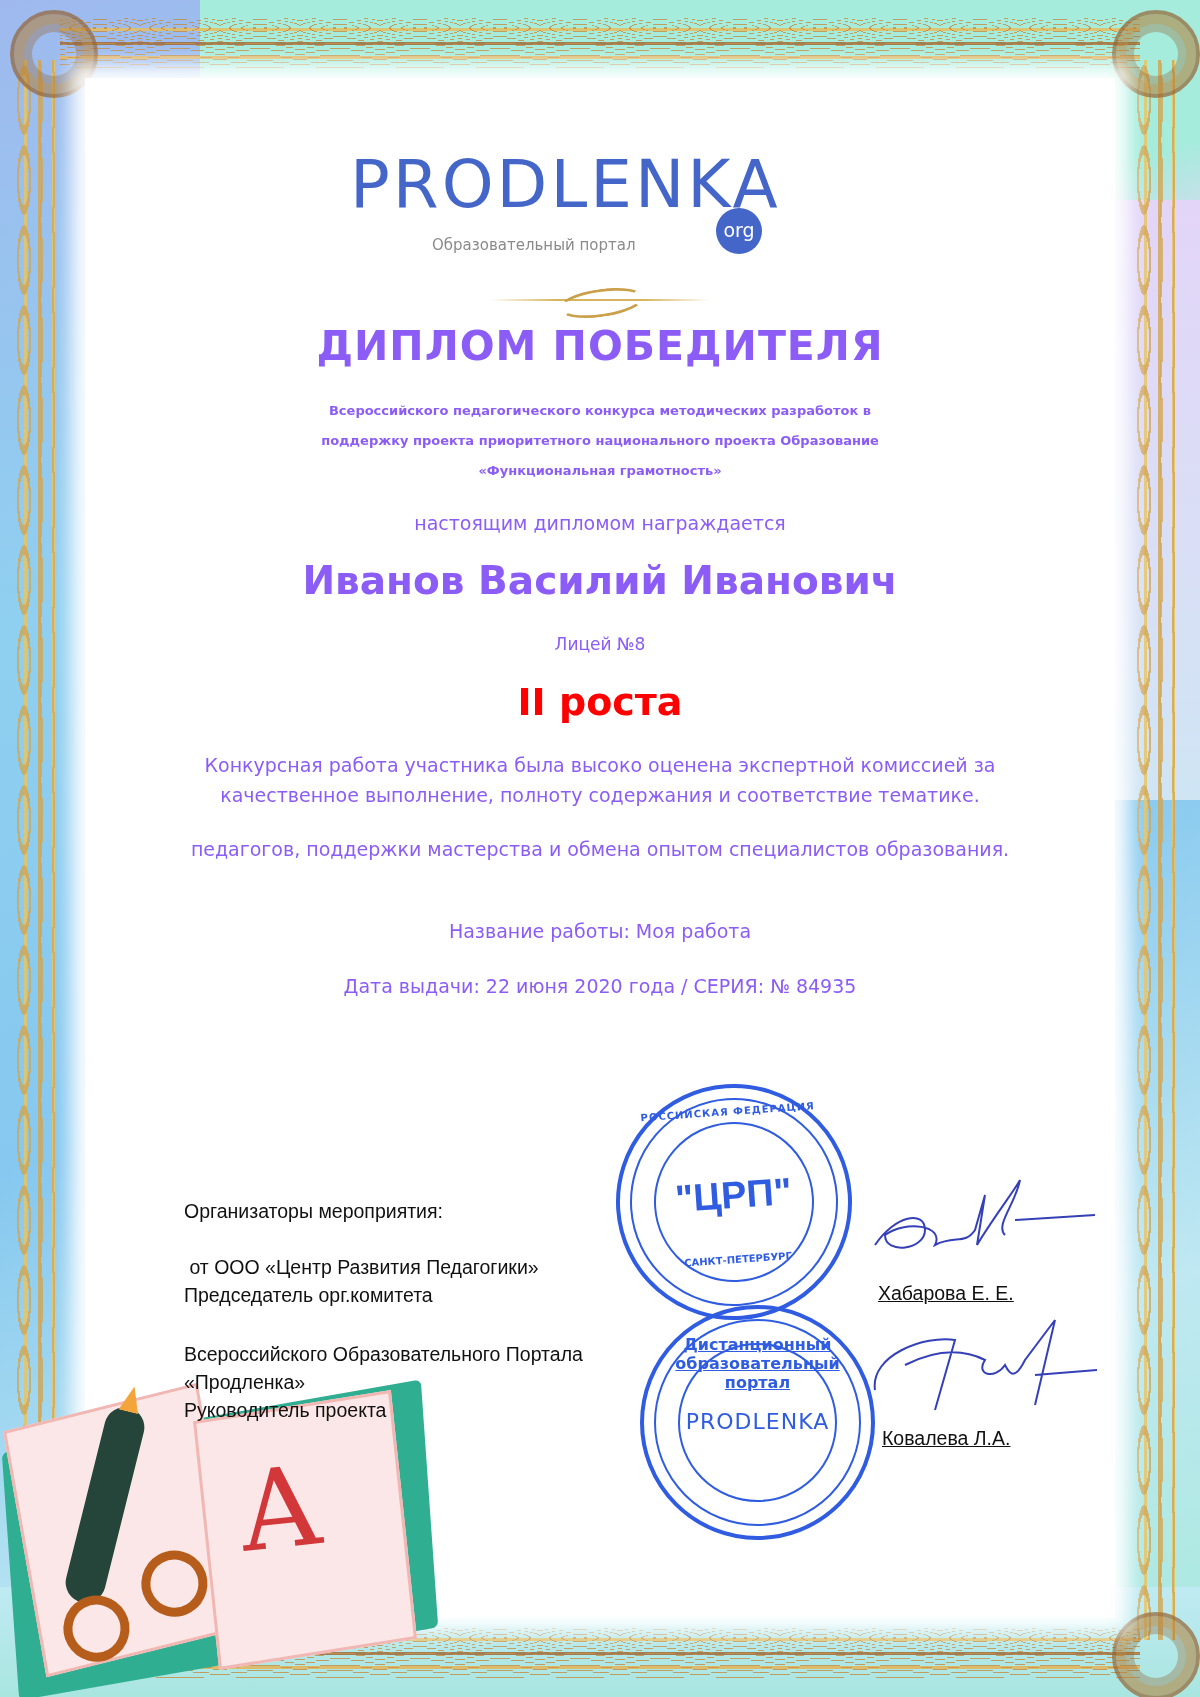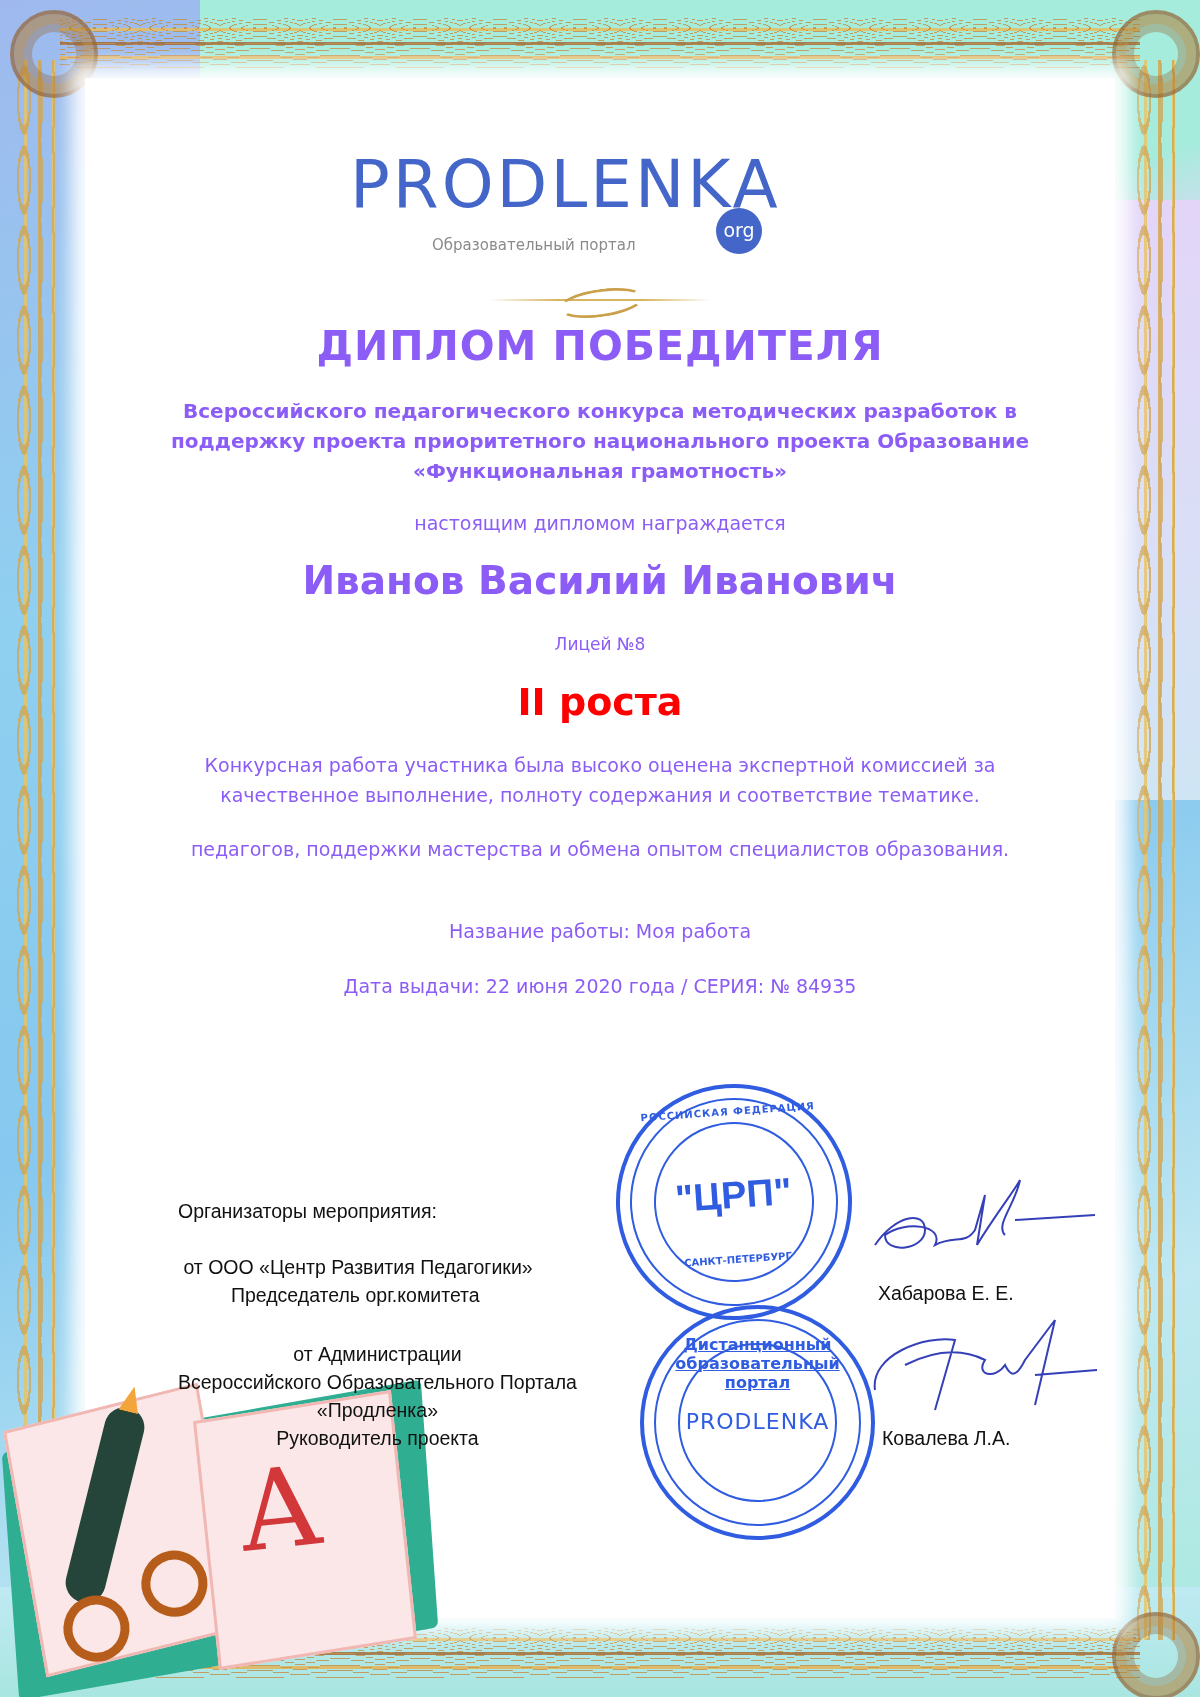--- a/index.html
+++ b/index.html
@@ -79,7 +79,7 @@
 
   .center { position: absolute; left: 120px; width: 960px; text-align: center; color: #8b5cf6; }
   .title { top: 322px; font-size: 41px; font-weight: bold; letter-spacing: 1px; }
-  .subtitle { top: 396px; font-size: 20px; font-weight: bold; line-height: 30px; }
+  .subtitle { top: 396px; font-size: 13px; font-weight: bold; line-height: 30px; }
   .subtitle div { white-space: nowrap; }
   .awarded { top: 512px; font-size: 19px; }
   .name { top: 558px; font-size: 39px; font-weight: bold; }

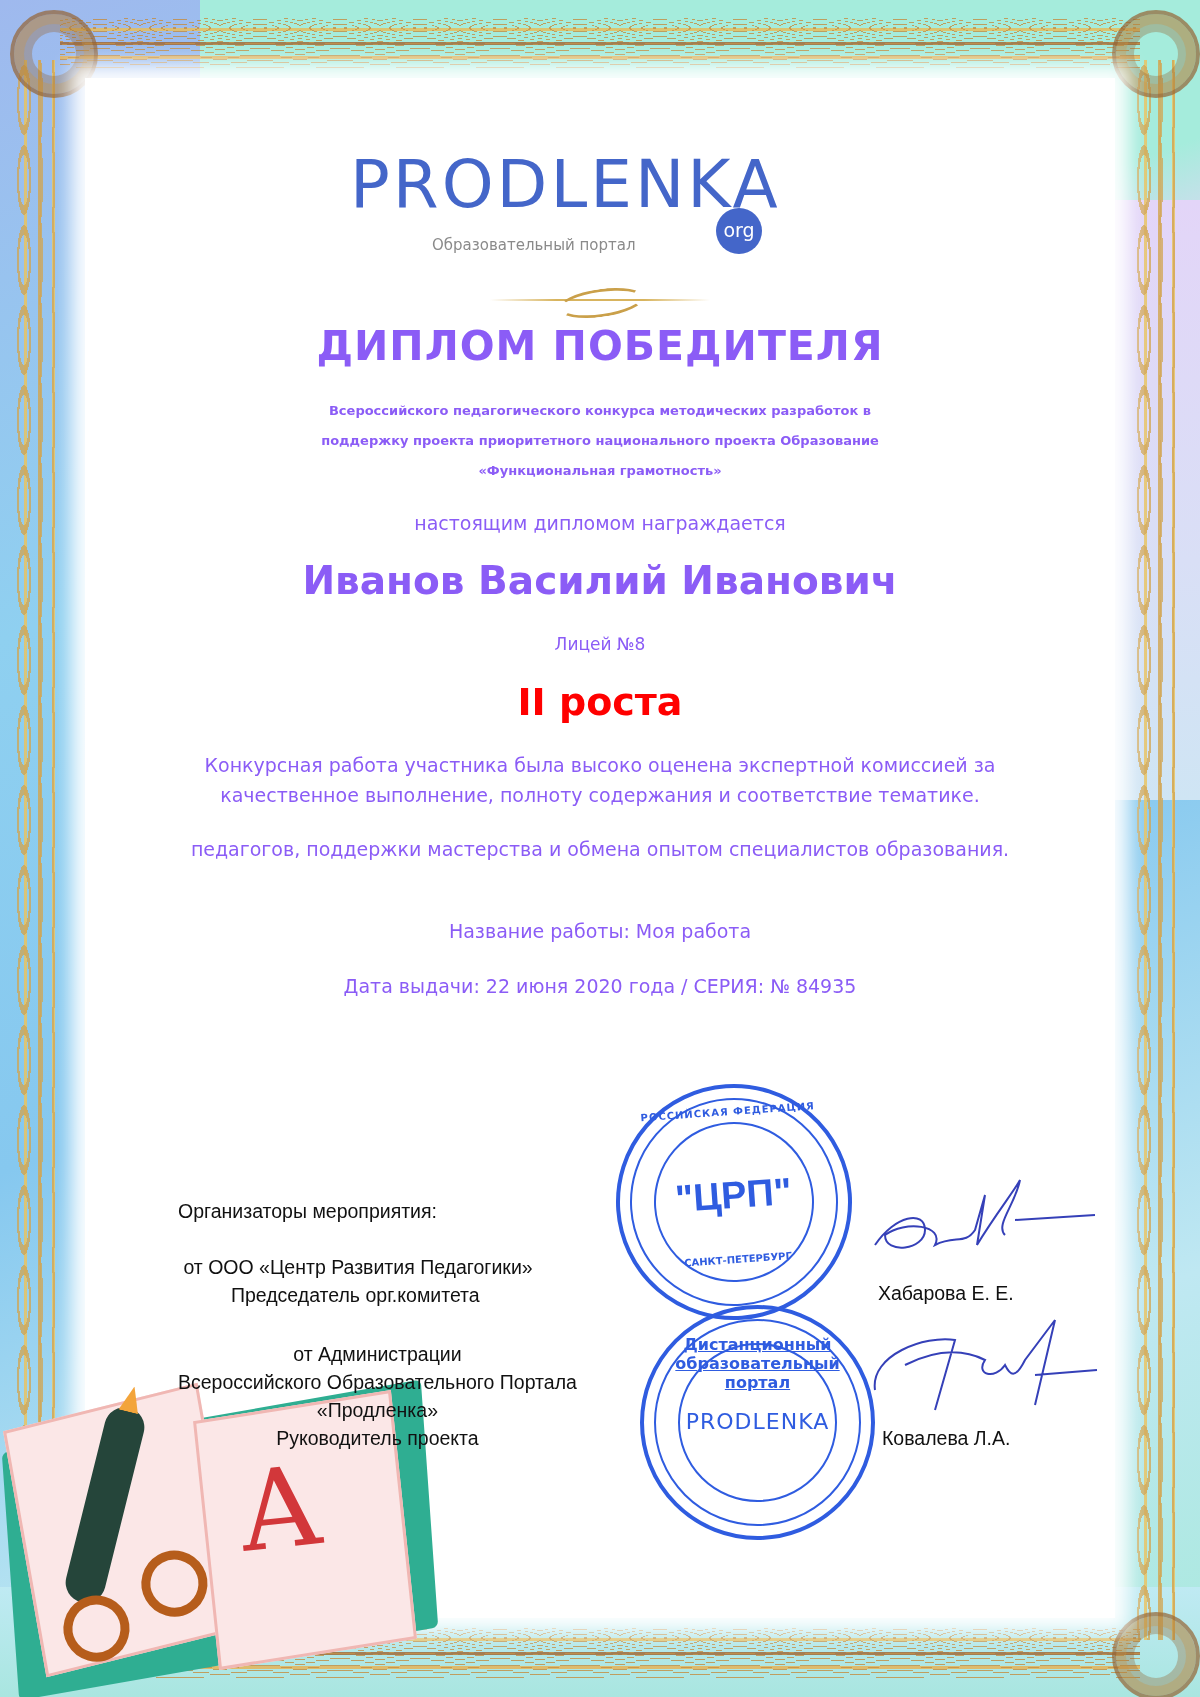--- a/index.html
+++ b/index.html
@@ -91,7 +91,7 @@
   .work { top: 920px; font-size: 19px; }
   .issue { top: 975px; font-size: 19px; }
 
-  .org-block { position: absolute; left: 178px; color: #111; font-family: "Liberation Sans", sans-serif; font-size: 19.5px; line-height: 28px; text-align: center; }
+  .org-block { position: absolute; left: 184px; color: #111; font-family: "Liberation Sans", sans-serif; font-size: 19.5px; line-height: 28px; }
   .orgs-heading { top: 1197px; }
   .org1 { top: 1253px; }
   .org2 { top: 1340px; }

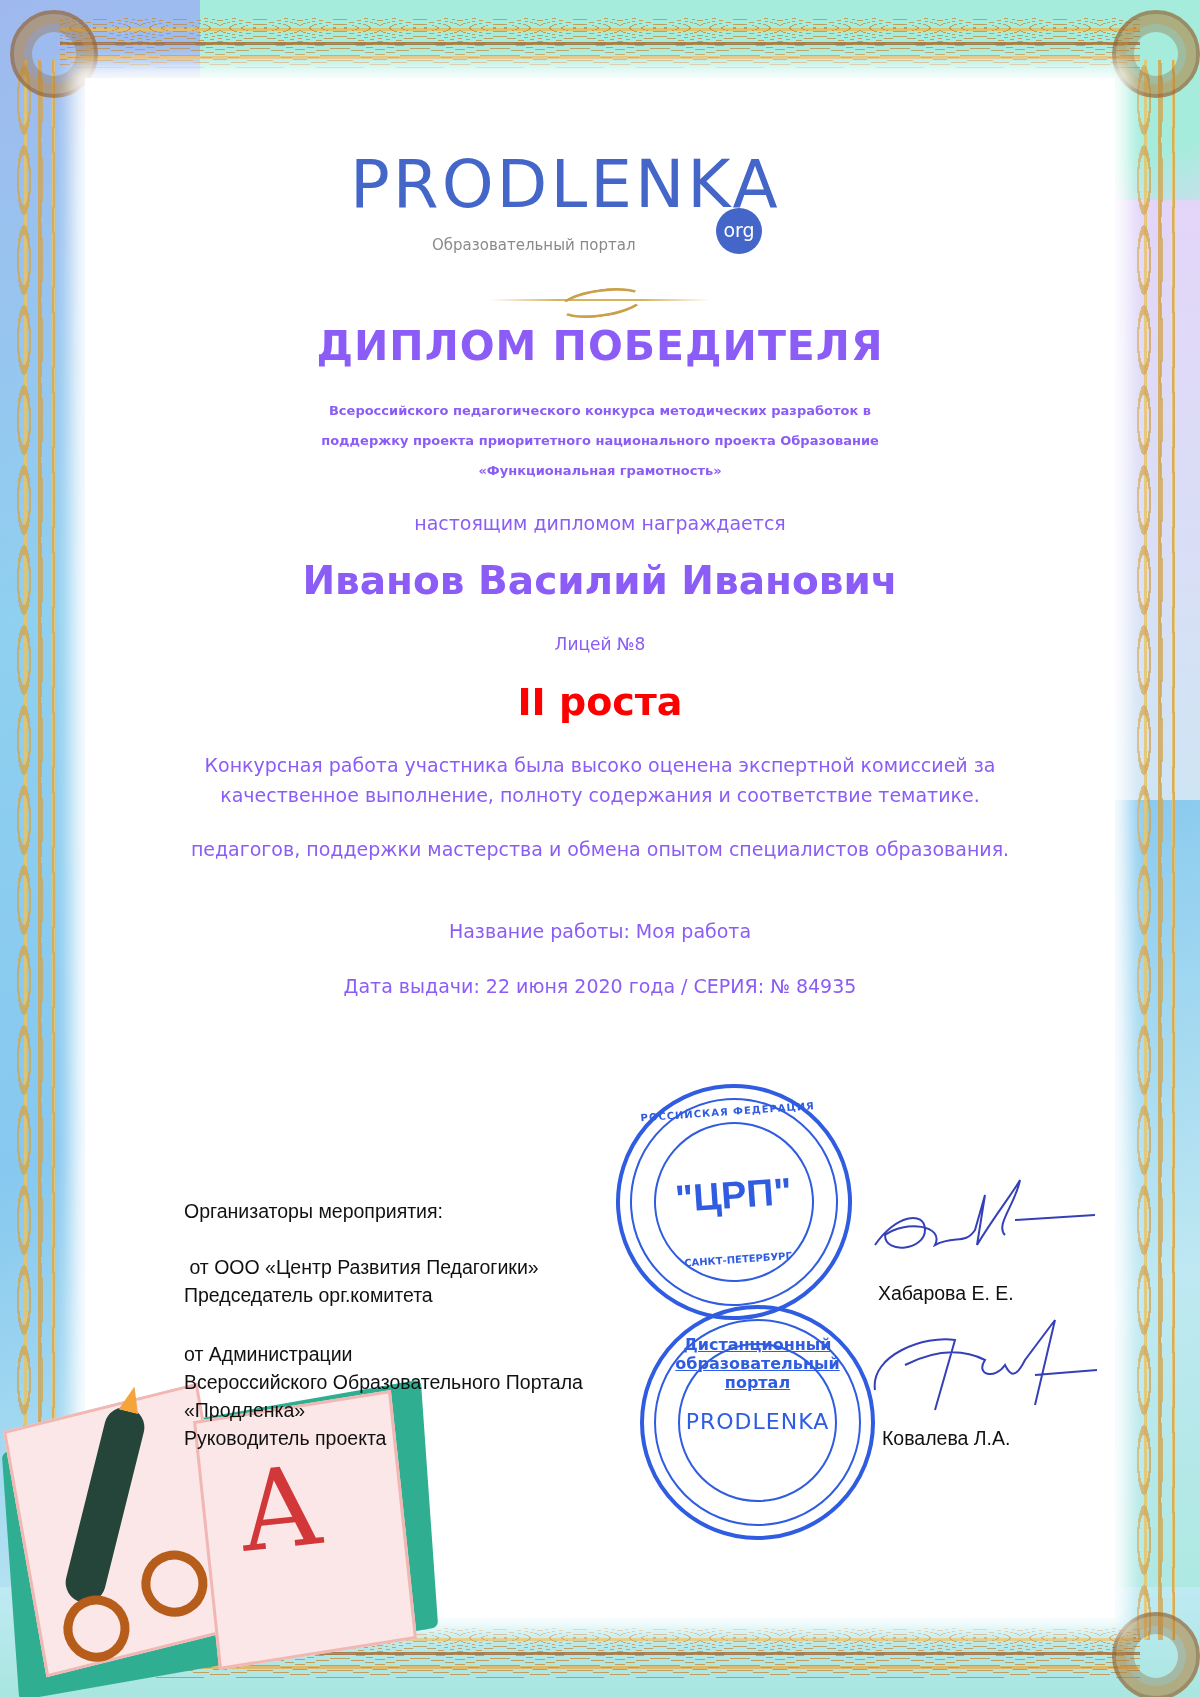--- a/index.html
+++ b/index.html
@@ -95,7 +95,7 @@
   .orgs-heading { top: 1197px; }
   .org1 { top: 1253px; }
   .org2 { top: 1340px; }
-  .signer { position: absolute; font-family: "Liberation Sans", sans-serif; font-size: 19.5px; color: #111; }
+  .signer { position: absolute; font-family: "Liberation Sans", sans-serif; font-size: 19.5px; color: #111; text-decoration: underline; }
   .signer1 { left: 878px; top: 1282px; }
   .signer2 { left: 882px; top: 1427px; }
 

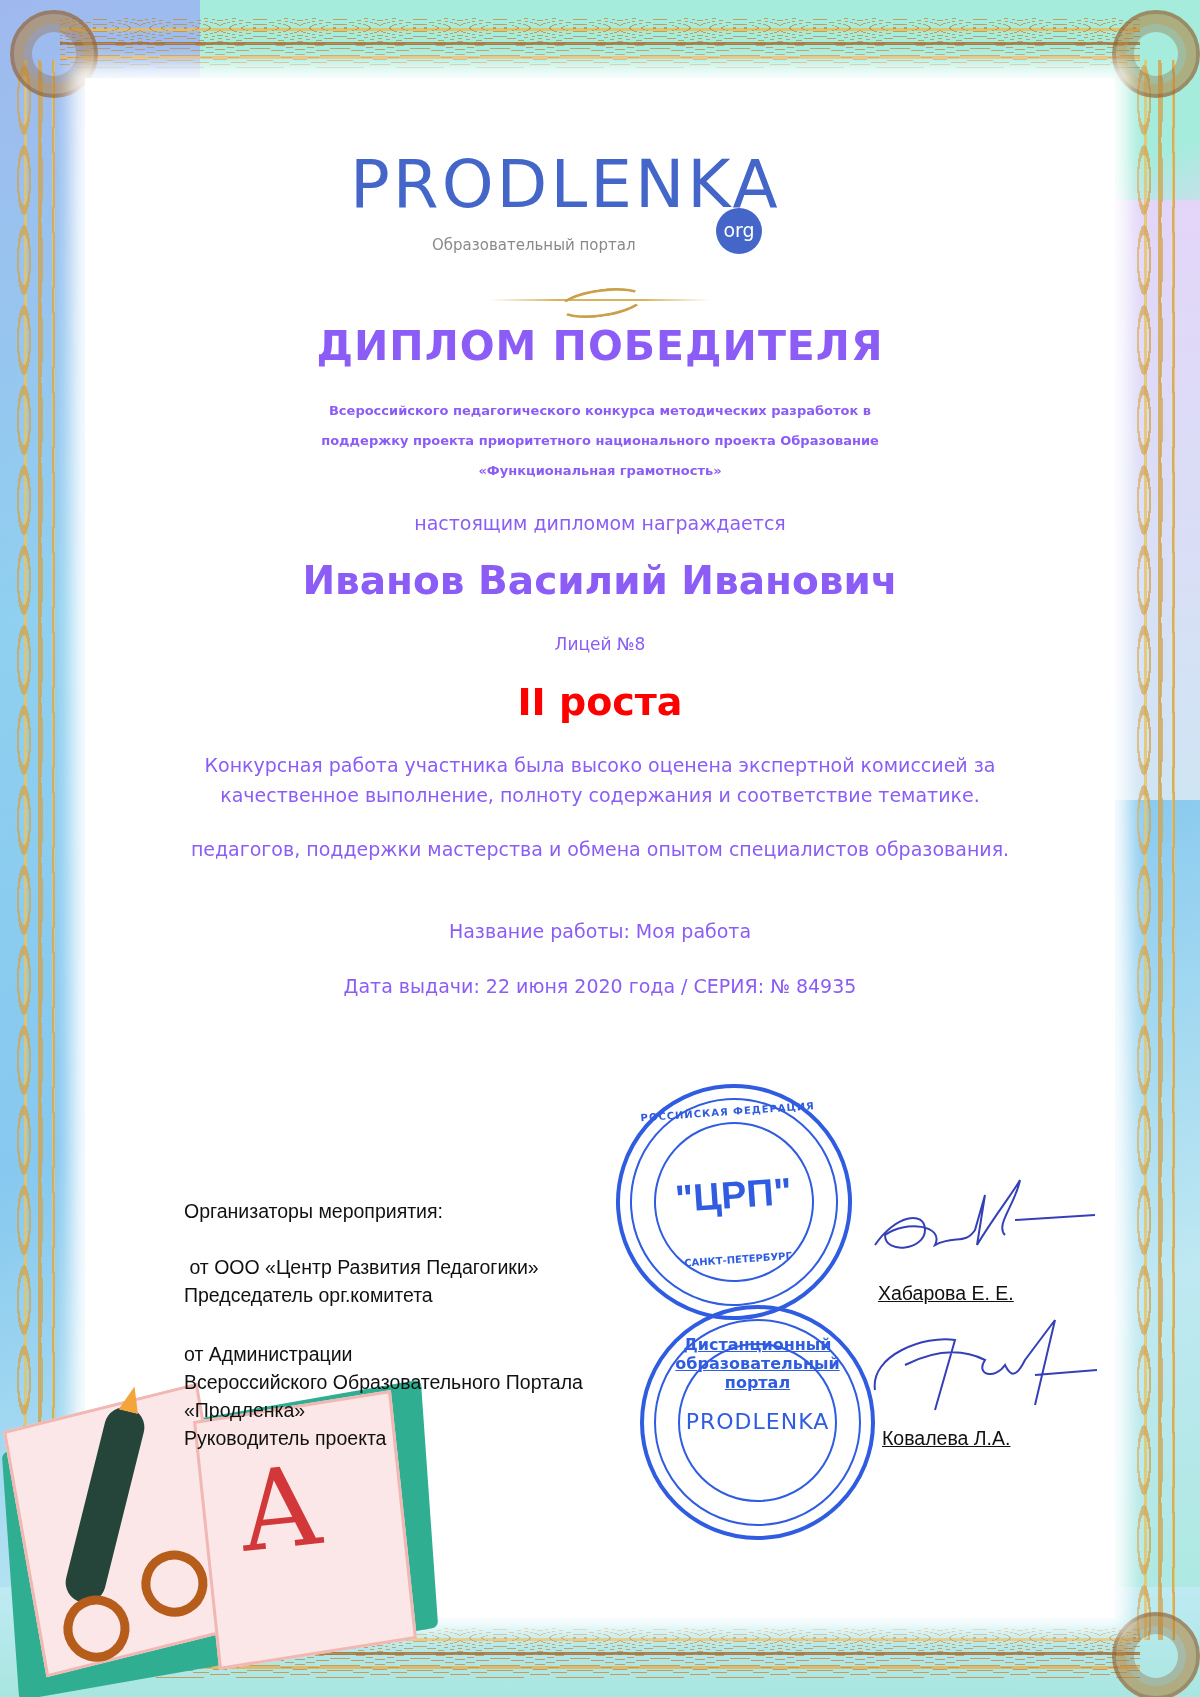--- a/index.html
+++ b/index.html
@@ -232,7 +232,6 @@
   <div>Председатель орг.комитета</div>
 </div>
 <div class="org-block org2">
-  <div>от Администрации</div>
   <div>Всероссийского Образовательного Портала</div>
   <div>«Продленка»</div>
   <div>Руководитель проекта</div>

